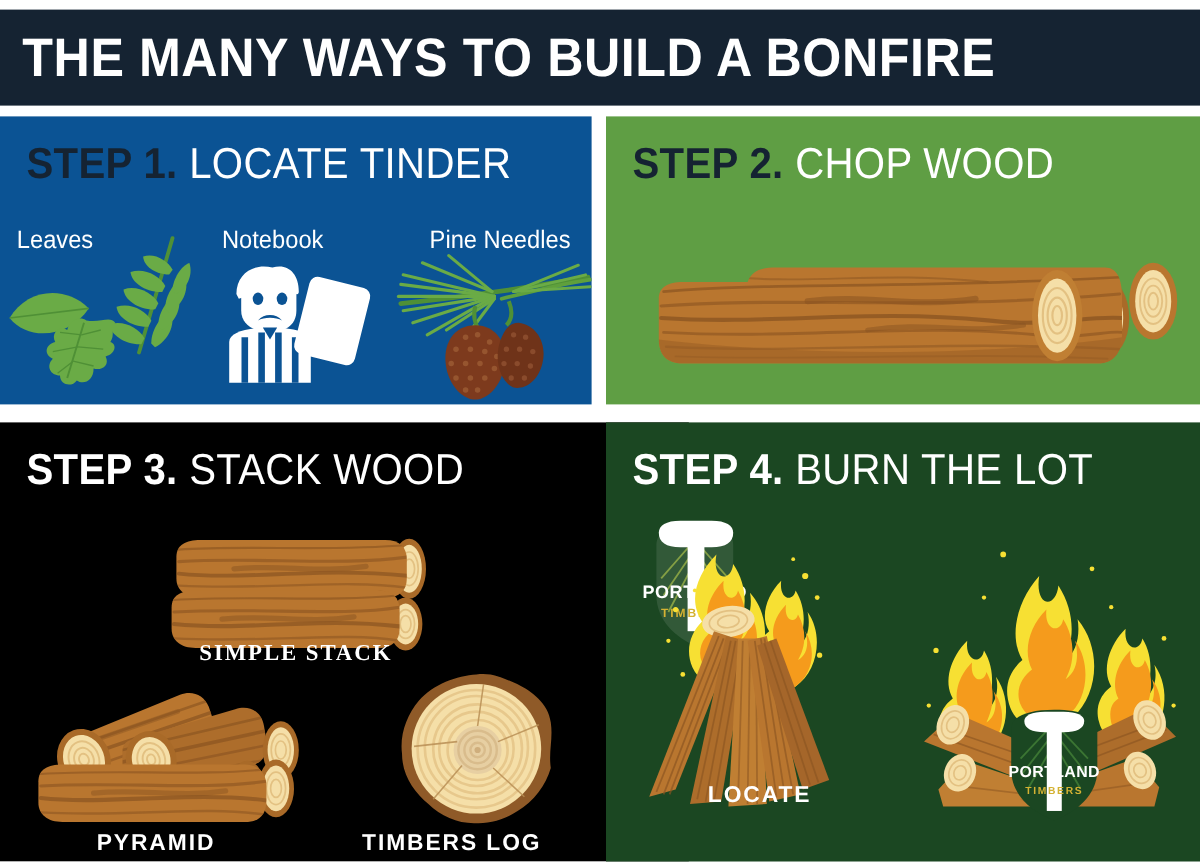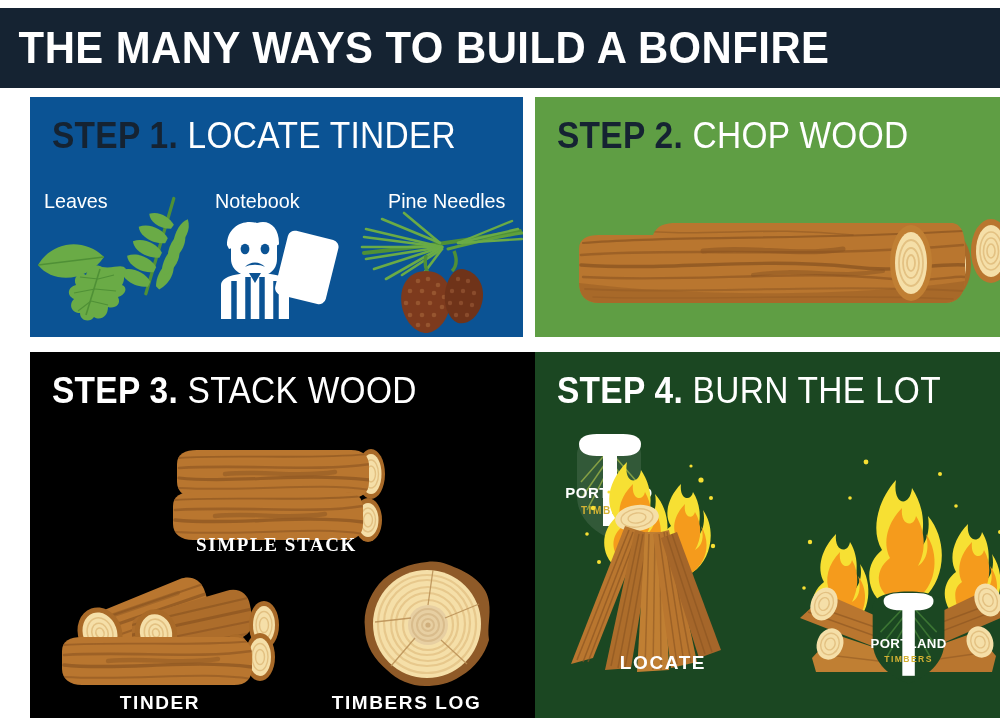--- a/index.html
+++ b/index.html
@@ -33,7 +33,6 @@
   .panel {
     position: absolute;
     overflow: hidden;
-    margin-left: 30px;
   }
   .p1 { left: 0;   top: 97px;  width: 493px; height: 240px; background: #0b5394; }
   .p2 { left: 505px; top: 97px;  width: 526px; height: 240px; background: #5f9e44; }

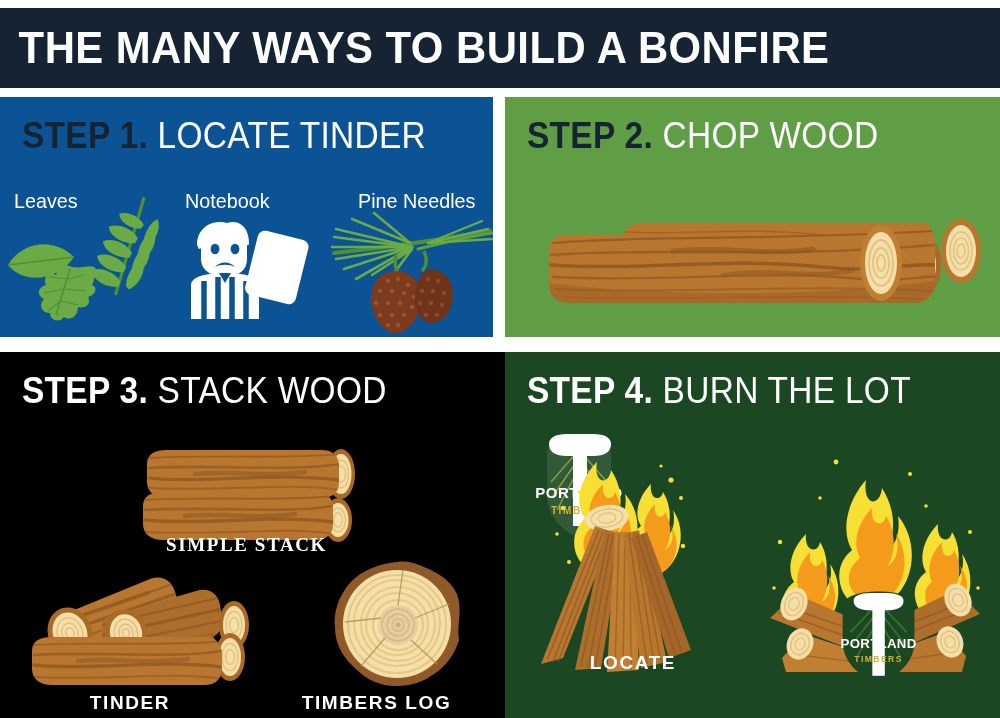--- a/index.html
+++ b/index.html
@@ -444,7 +444,7 @@
         </g>
       </svg>
     </div>
-    <div class="caption" style="left:0; top:340px; width:260px;">TINDER</div>
+    <div class="caption" style="left:0; top:340px; width:260px;">PYRAMID</div>
 
     <div class="art" style="left:333px; top:208px;">
       <svg width="128" height="128" viewBox="0 0 128 128">

